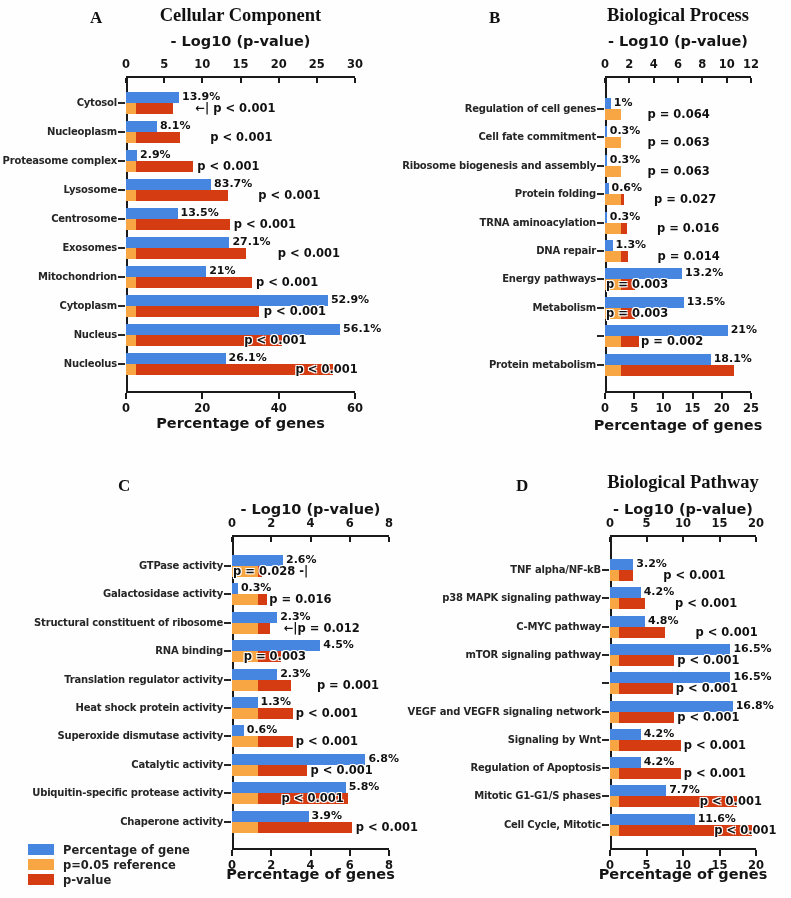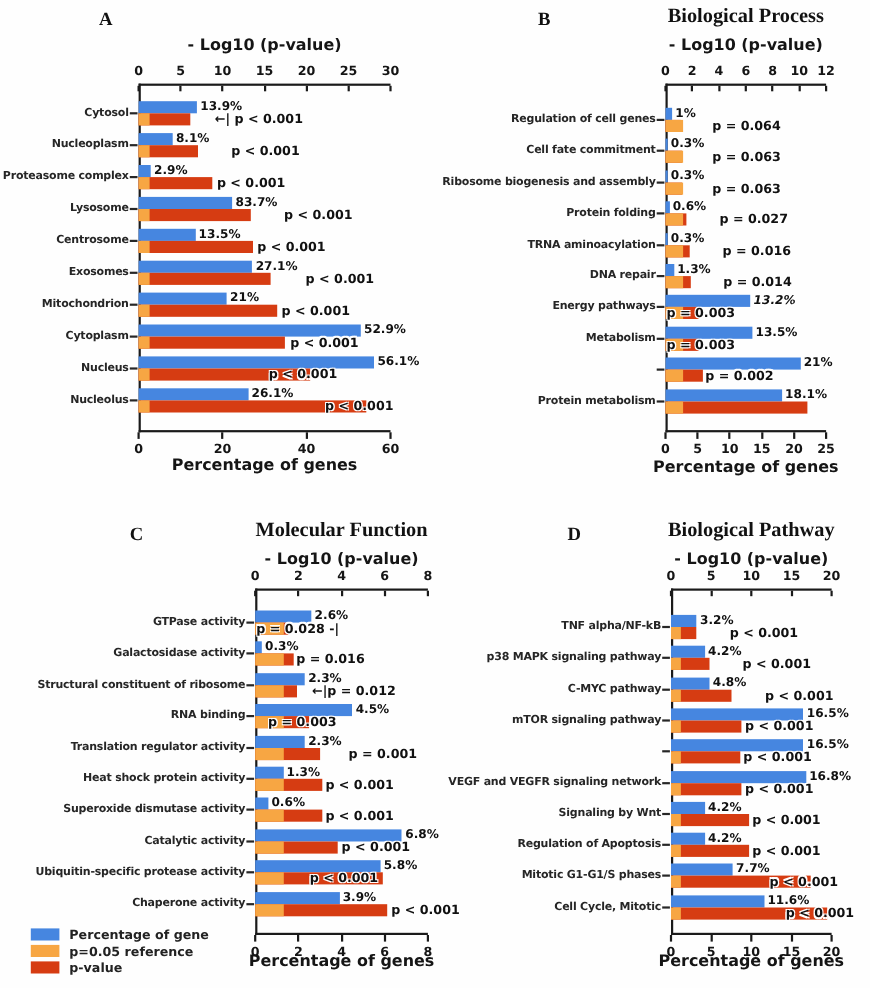--- a/index.html
+++ b/index.html
@@ -53,6 +53,7 @@
 
   <div class="panel" style="left:0;top:0">
     <div class="panel-letter" style="left: 90px; top: 8px;">A</div>
+    <div class="panel-title" style="left: 240.5px; top: 5px;">Cellular Component</div>
     <div class="axis-top-title" style="left: 240.5px; top: 33px;">- Log10 (p-value)</div>
     <div class="chart" style="left: 126px; top: 76px; width: 229px; height: 317px;">
         <div class="axline" style="left: 0px; top: 0px; width: 229px; height: 2px;"></div>

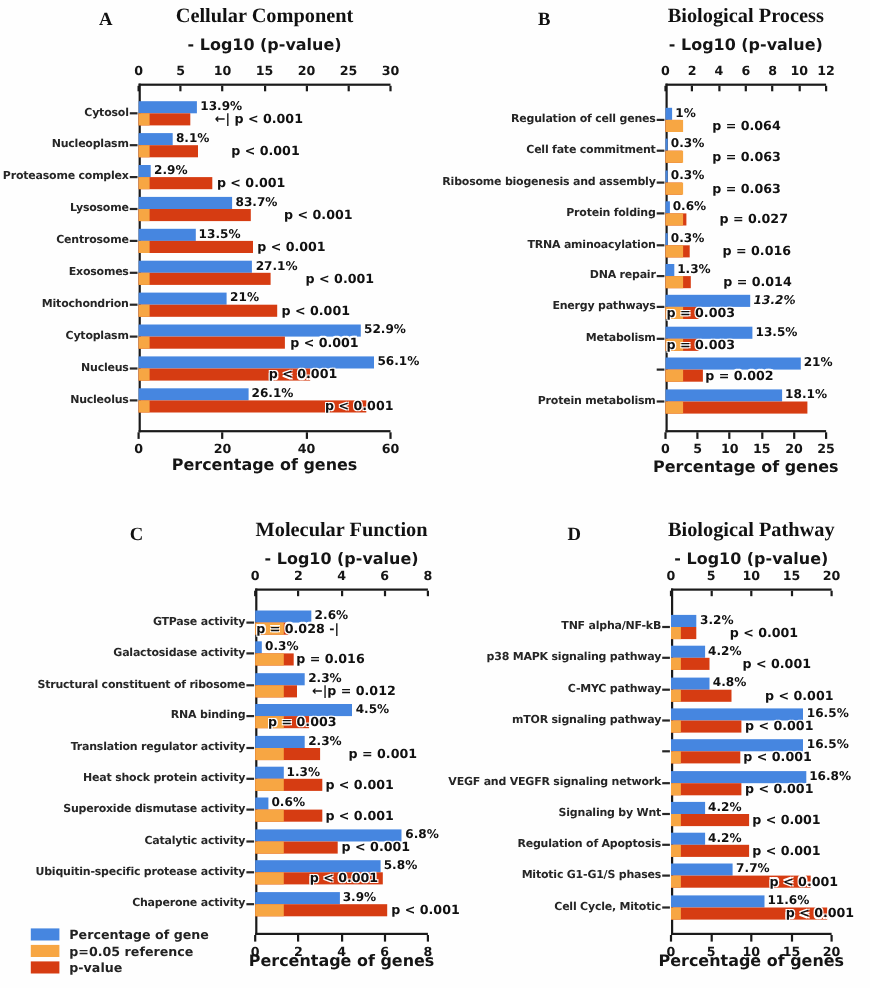--- a/index.html
+++ b/index.html
@@ -234,7 +234,7 @@
         <div class="cat" style="right: 155px; top: 203.4px;">Energy pathways</div>
         <div class="catdash" style="left: -8px; top: 202.4px;"></div>
         <div class="bar" style="left: 0px; top: 192.4px; width: 77.088px; background: rgb(70, 134, 224);"></div>
-        <div class="pctlabel" style="left: 80.088px; top: 190.4px; font-style: italic;">13.2%</div>
+        <div class="pctlabel" style="left: 80.088px; top: 190.4px;">13.2%</div>
         <div class="bar" style="left: 0px; top: 203.4px; width: 30.4167px; background: rgb(214, 60, 18);"></div>
         <div class="bar" style="left: 0px; top: 203.4px; width: 15.8167px; background: rgb(247, 166, 67);"></div>
         <div class="plabel" style="top: 201.4px; left: 1px;">p = 0.003</div>

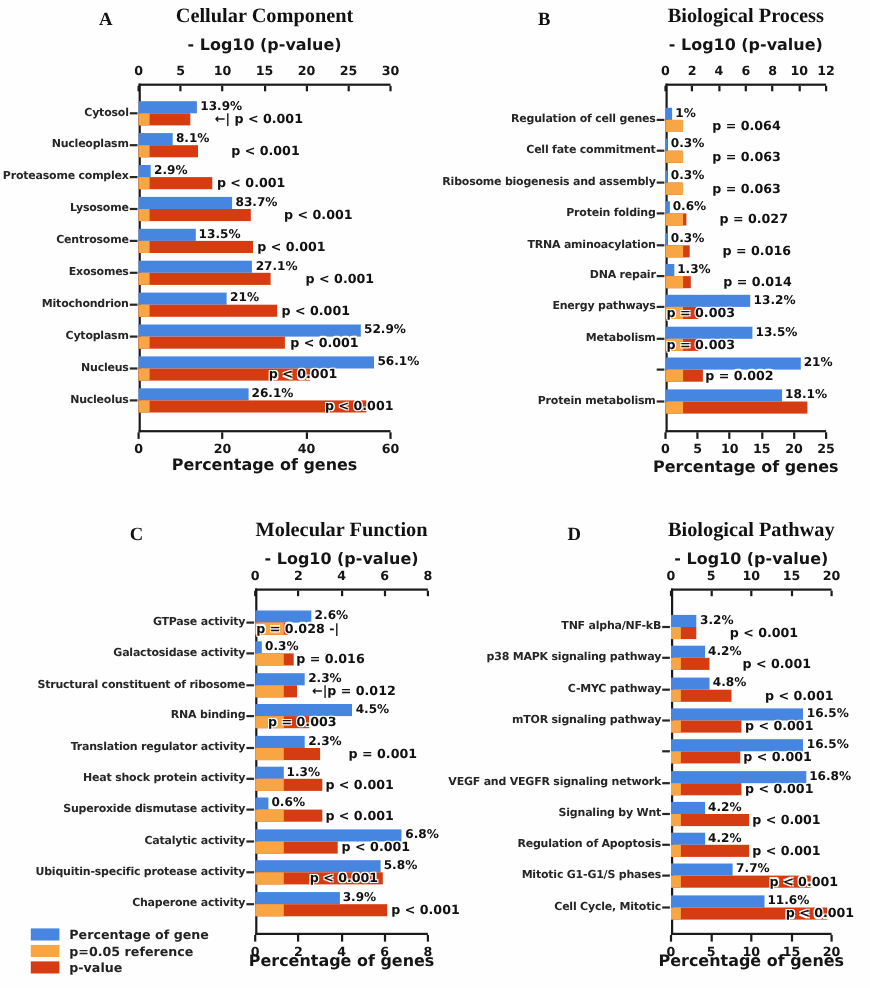--- a/index.html
+++ b/index.html
@@ -263,7 +263,6 @@
 
   <div class="panel" style="left:0;top:450px">
     <div class="panel-letter" style="left: 118px; top: 26px;">C</div>
-    <div class="panel-title" style="left: 310.5px; top: 22px;">Molecular Function</div>
     <div class="axis-top-title" style="left: 310.5px; top: 51px;">- Log10 (p-value)</div>
     <div class="chart" style="left: 232px; top: 85px; width: 157px; height: 315px;">
         <div class="axline" style="left: 0px; top: 0px; width: 157px; height: 2px;"></div>

